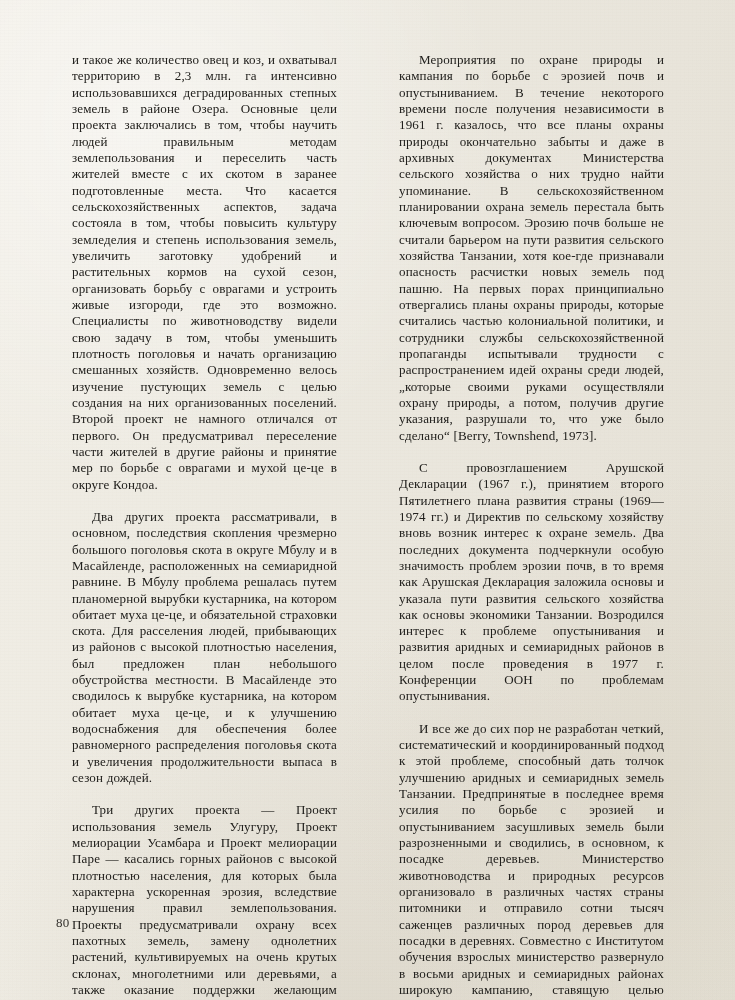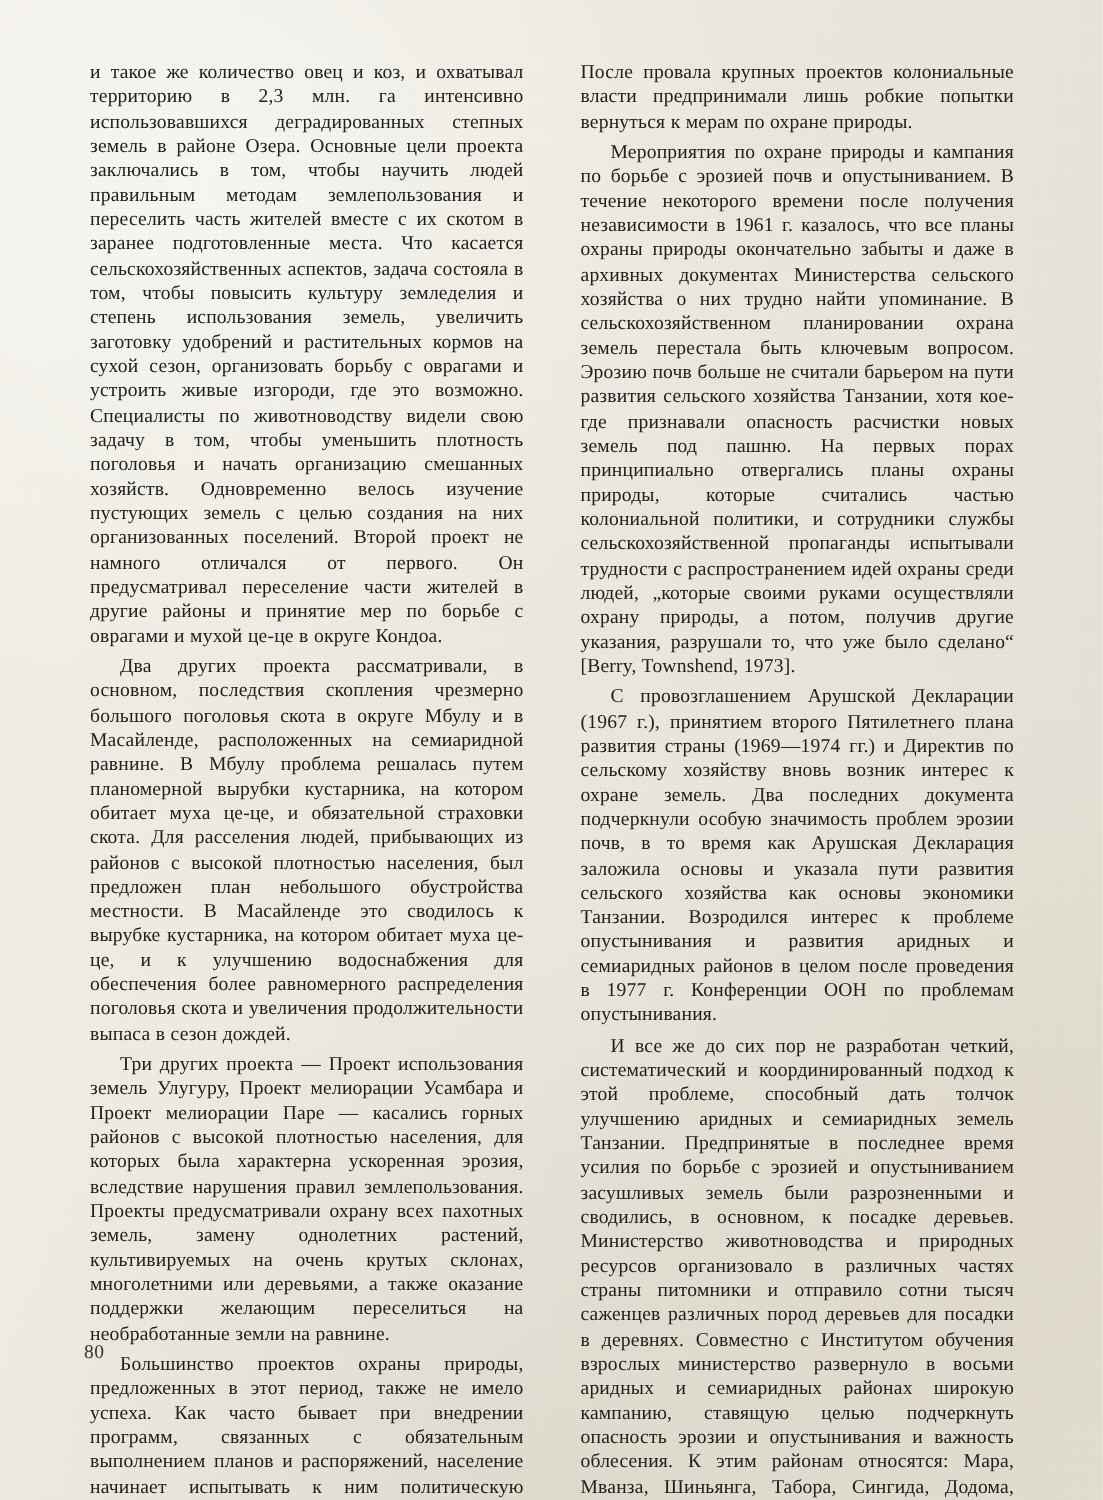--- a/index.html
+++ b/index.html
@@ -53,7 +53,7 @@
   }
 
   .col p {
-    margin: 4px;
+    margin: 16px;
     font-size: 13.05px;
     line-height: 16.33px;
     text-align: justify;

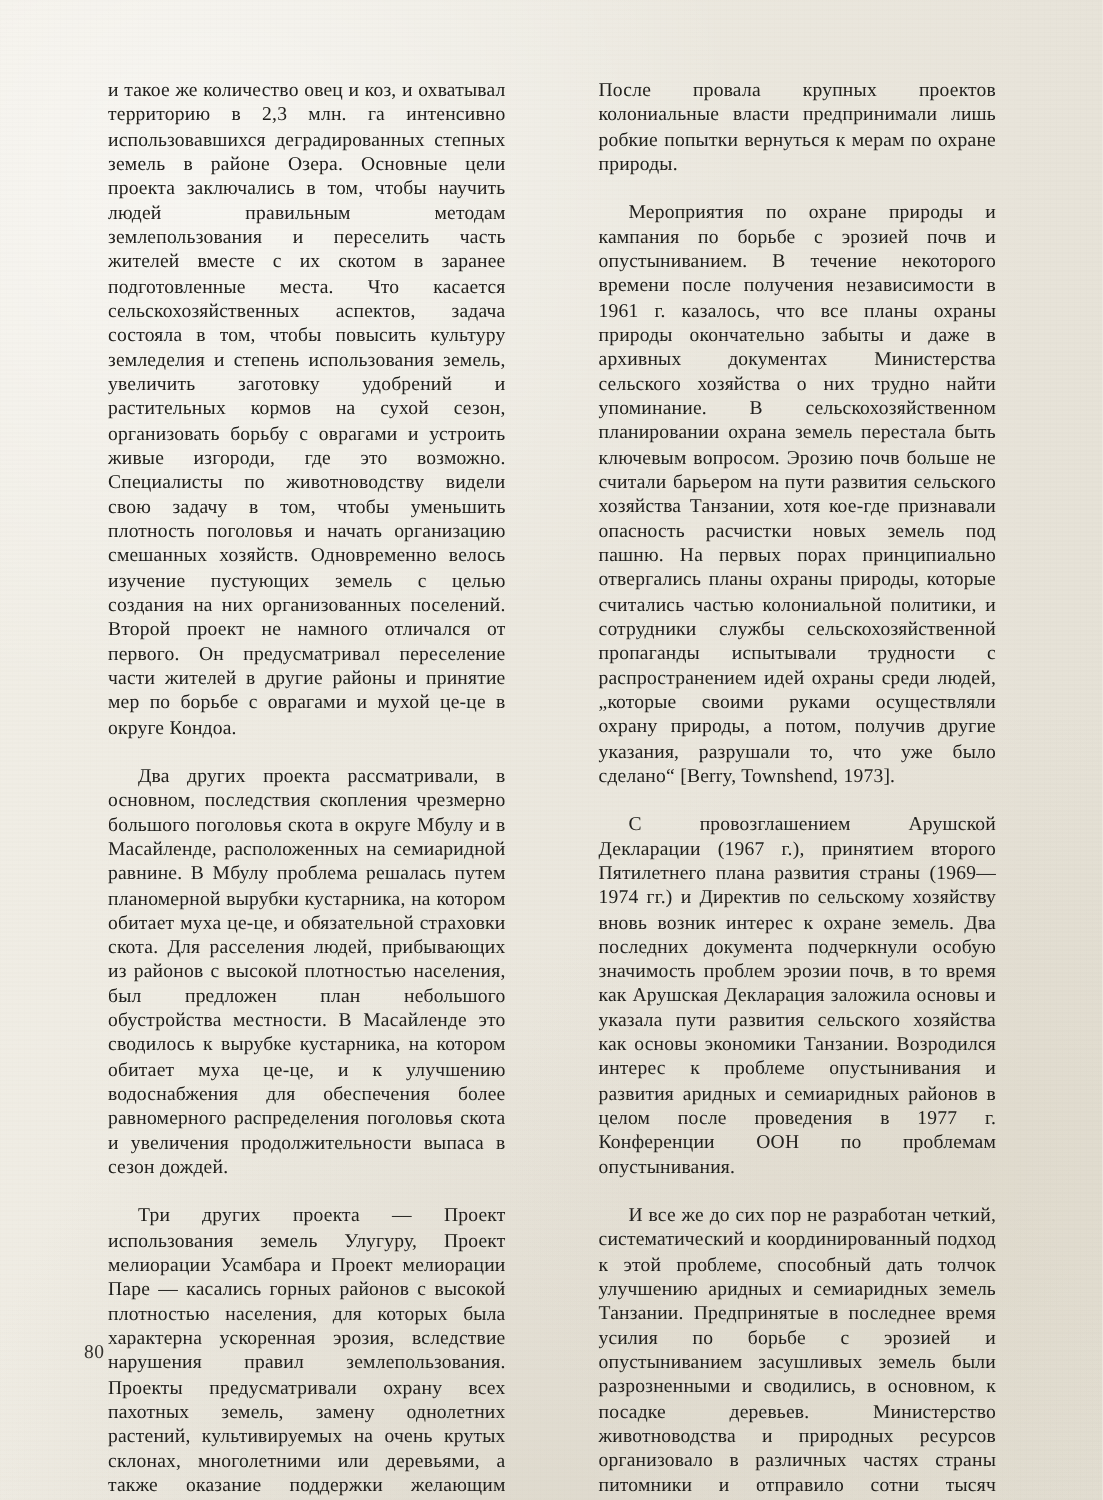--- a/index.html
+++ b/index.html
@@ -101,7 +101,6 @@
     </div>
 
     <div class="col">
-      <p class="no-indent">После провала крупных проектов колониальные власти предпринимали лишь робкие попытки вернуться к мерам по охране природы.</p>
 
       <p><b>Мероприятия по охране природы и кампания по борьбе с эрозией почв и опустыниванием.</b><span> В течение некоторого времени после получения независимости в 1961 г. казалось, что все планы охраны природы окончательно забыты и даже в архивных документах Министерства сельского хозяйства о них трудно найти упоминание. В сельскохозяйственном планировании охрана земель перестала быть ключевым вопросом. Эрозию почв больше не считали барьером на пути развития сельского хозяйства Танзании, хотя кое-где признавали опасность расчистки новых земель под пашню. На первых порах принципиально отвергались планы охраны природы, которые считались частью колониальной политики, и сотрудники службы сельскохозяйственной пропаганды испытывали трудности с распространением идей охраны среди людей, „которые своими руками осуществляли охрану природы, а потом, получив другие указания, разрушали то, что уже было сделано“ [Berry, Townshend, 1973].</span></p>
 

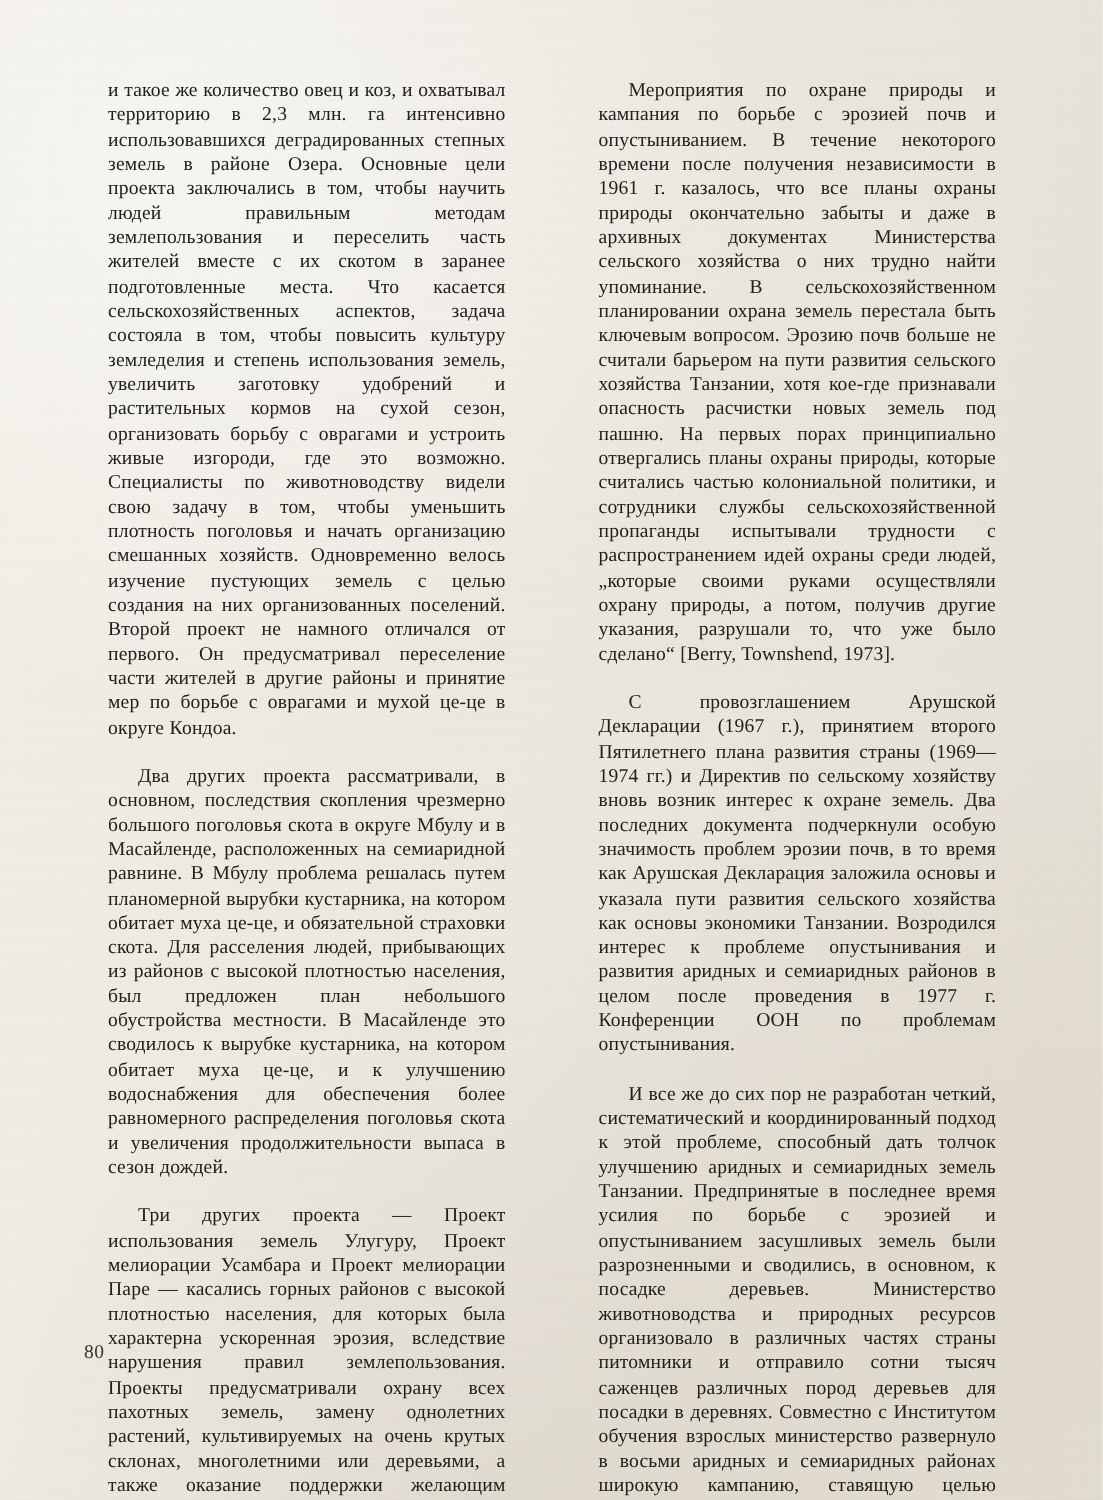--- a/index.html
+++ b/index.html
@@ -74,7 +74,7 @@
   .folio {
     position: absolute;
     left: 56px;
-    top: 894px;
+    top: 916px;
     font-size: 13px;
     line-height: 14px;
     color: #33312d;

